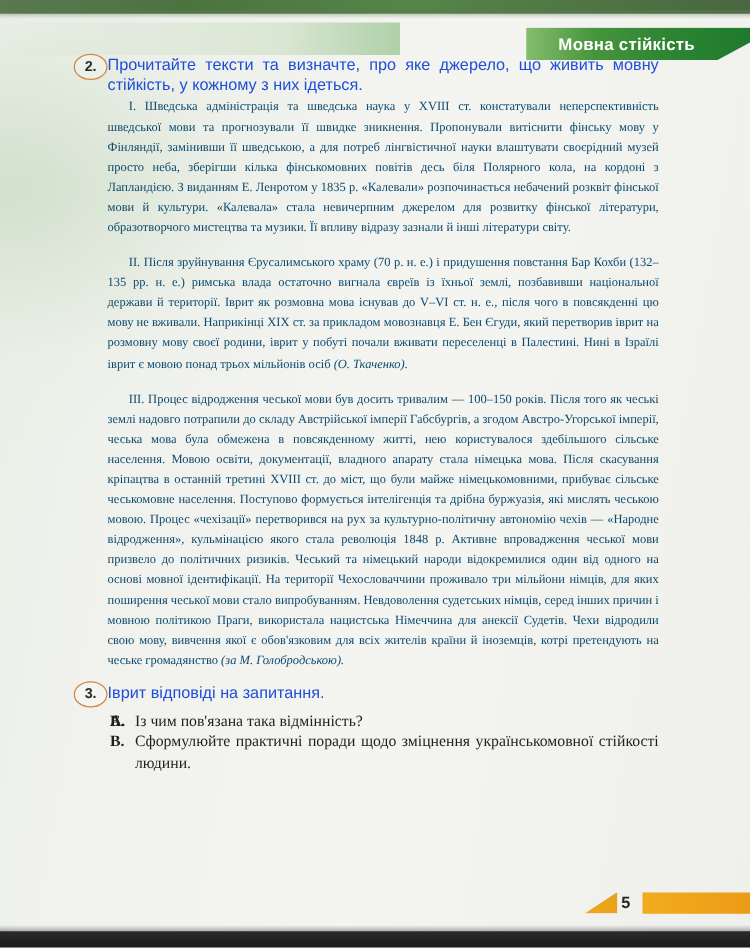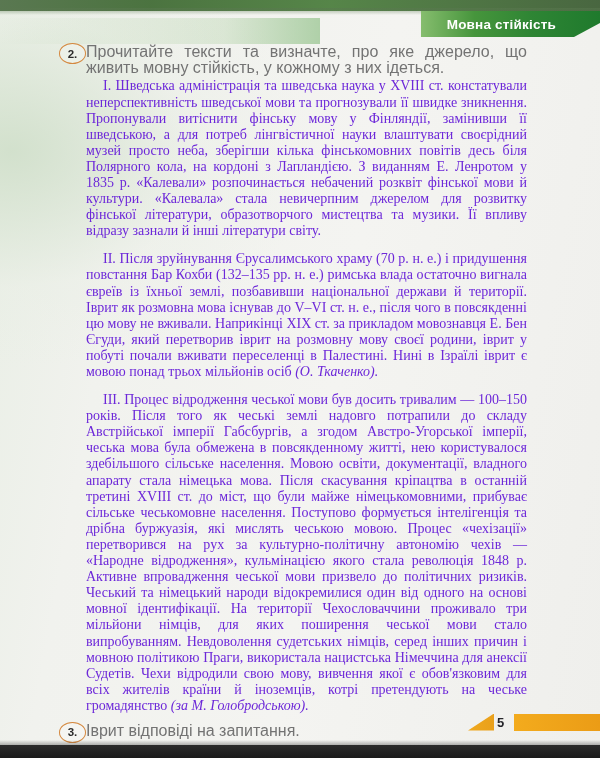--- a/index.html
+++ b/index.html
@@ -54,7 +54,7 @@
   .banner {
     position: absolute;
     right: 0;
-    top: 11px;
+    top: 22px;
     height: 26px;
     padding: 0 44px 0 26px;
     display: flex;

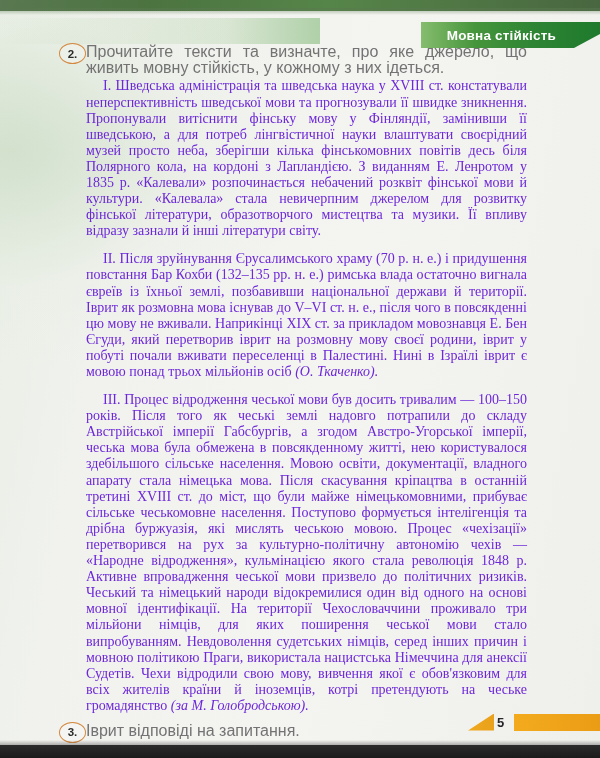--- a/index.html
+++ b/index.html
@@ -109,9 +109,9 @@
   }
   .task-text {
     font-family: "Liberation Sans", sans-serif;
-    font-size: 16px;
+    font-size: 13px;
     line-height: 16.2px;
-    color: #737373;
+    color: #1d4ed8;
     text-align: justify;
   }
 

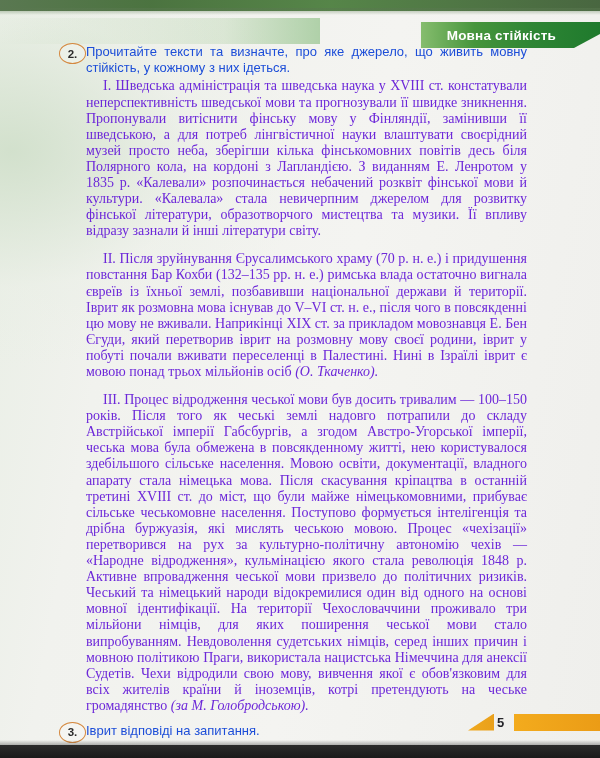--- a/index.html
+++ b/index.html
@@ -116,9 +116,9 @@
   }
 
   .para {
-    font-size: 14px;
+    font-size: 10px;
     line-height: 16.1px;
-    color: #6d28d9;
+    color: #0c4a6e;
     text-align: justify;
     text-indent: 17px;
     margin: 0;

